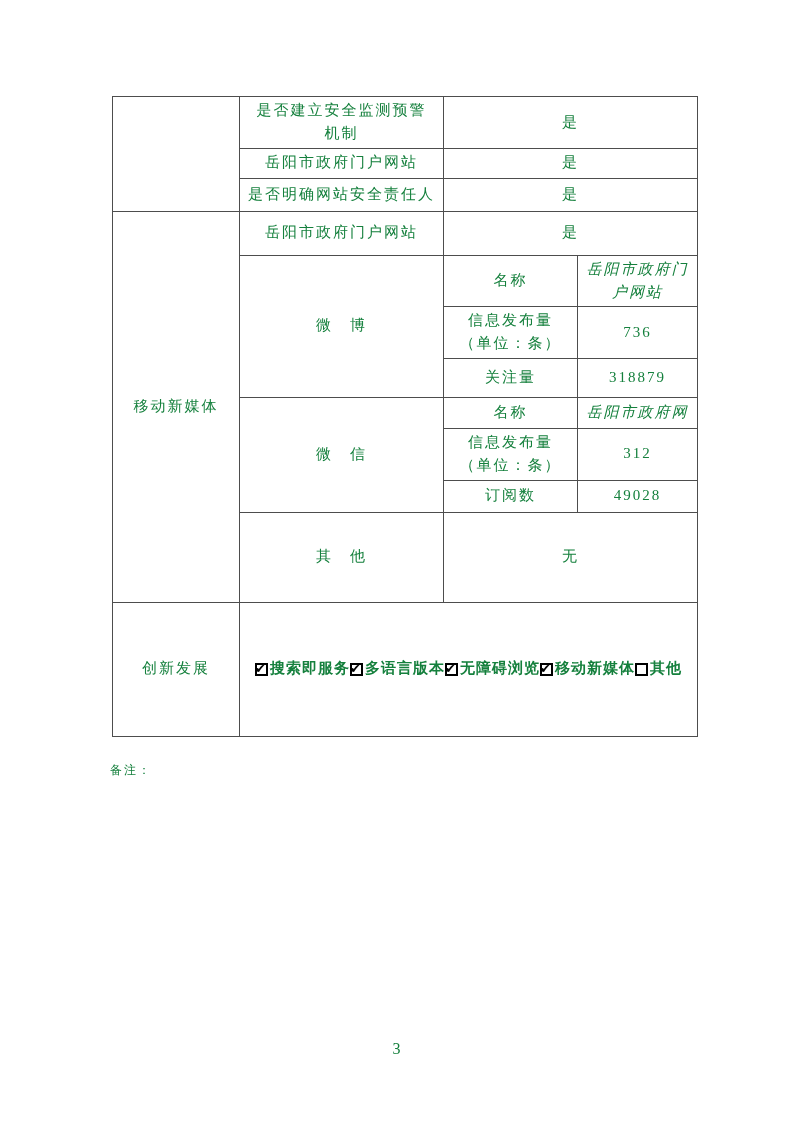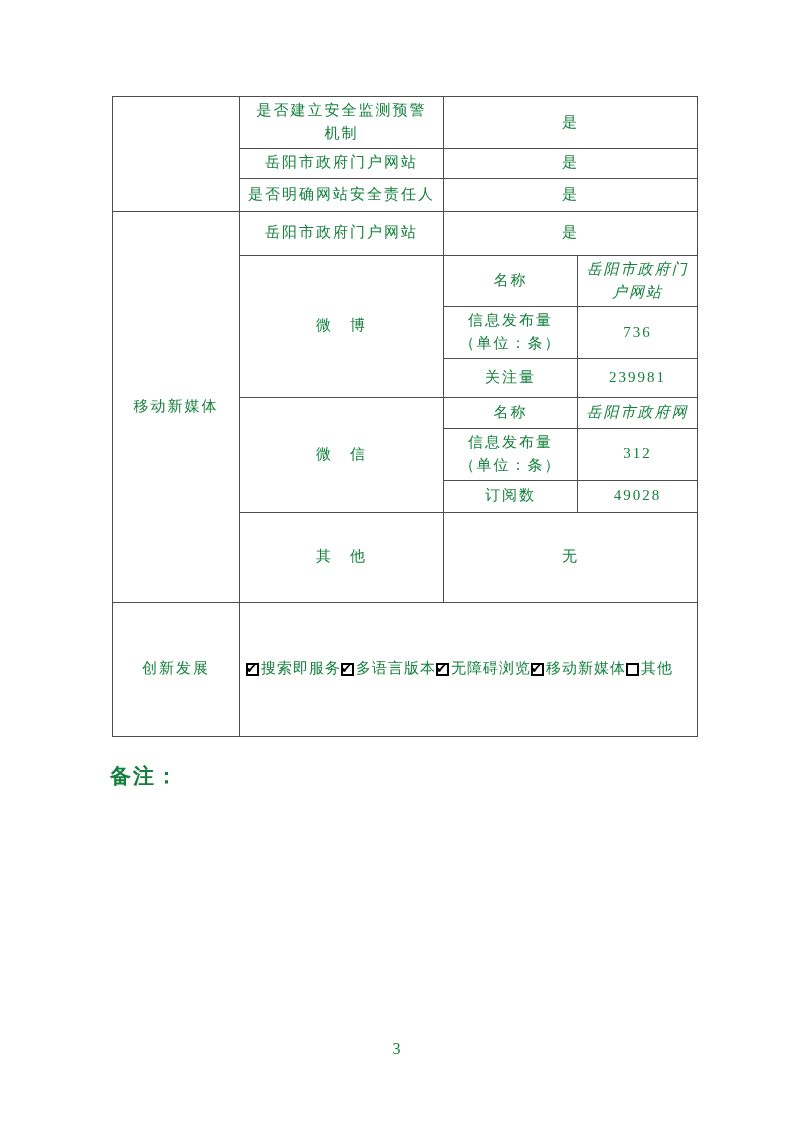--- a/index.html
+++ b/index.html
@@ -126,7 +126,7 @@
     </tr>
     <tr style="height:39px">
       <td>关注量</td>
-      <td class="num">239981</td>
+      <td class="num">318879</td>
     </tr>
     <tr style="height:31px">
       <td rowspan="3">微　信</td>

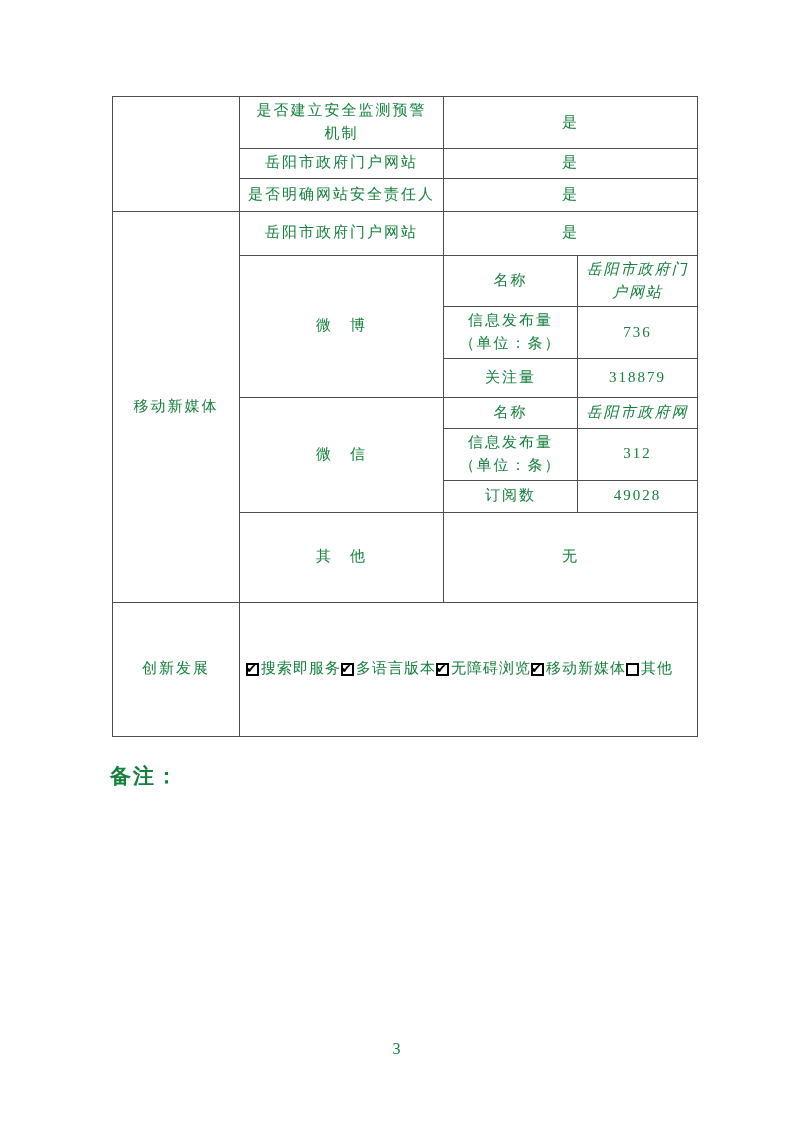--- a/index.html
+++ b/index.html
@@ -38,8 +38,10 @@
   .cb-row {
     display: flex;
     align-items: center;
+    justify-content: center;
     flex-wrap: nowrap;
     white-space: nowrap;
+    font-weight: bold;
   }
   .opt { display: inline-flex; align-items: center; }
   .opt-label { font-size: 15px; letter-spacing: 1px; }

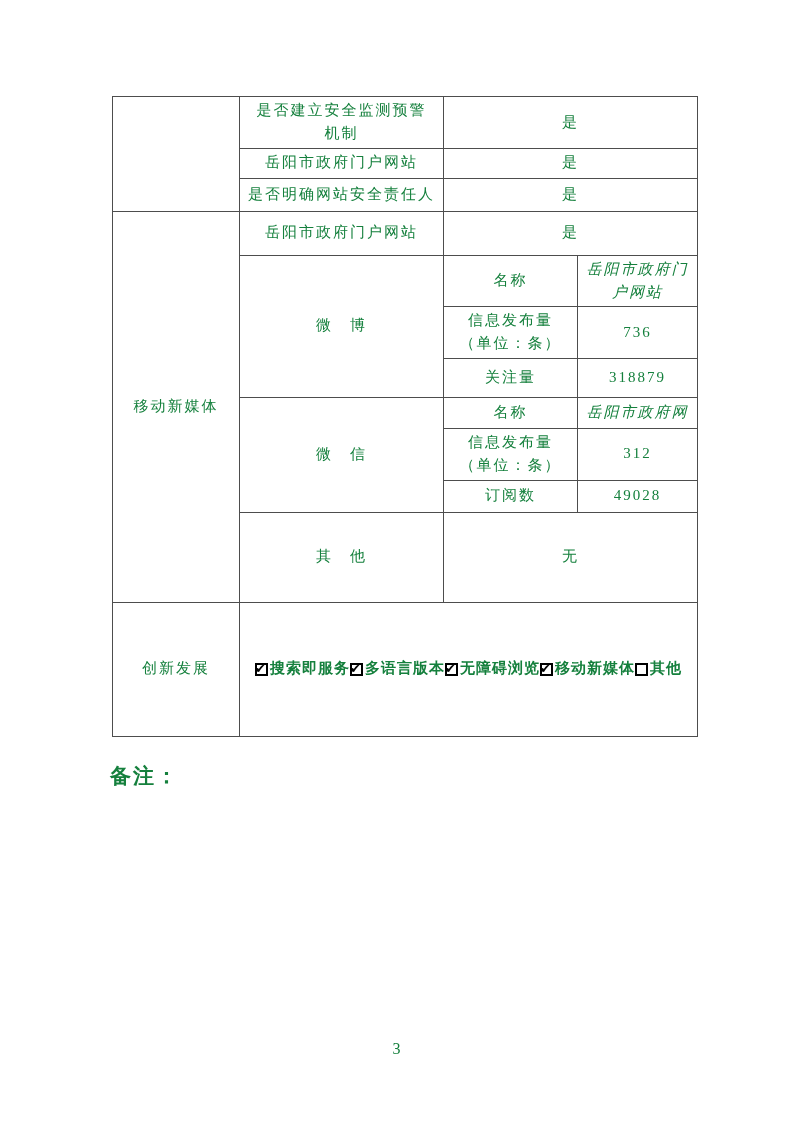--- a/index.html
+++ b/index.html
@@ -69,8 +69,8 @@
     position: absolute;
     left: 110px;
     top: 762px;
-    font-size: 21px;
-    font-weight: bold;
+    font-size: 12px;
+    font-weight: normal;
     letter-spacing: 2px;
   }
   .page-number {

